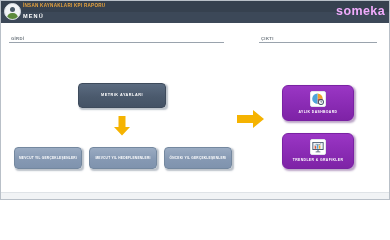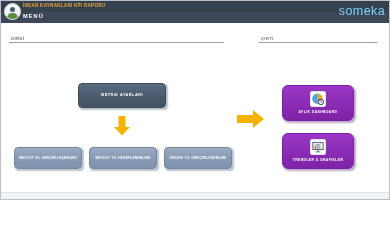--- a/index.html
+++ b/index.html
@@ -92,8 +92,8 @@
     right: 6px; top: 3px;
     font-size: 12.5px;
     letter-spacing: 0.4px;
-    color: #7dd3fc;
-    font-weight: normal;
+    color: #f0abfc;
+    font-weight: bold;
     line-height: 15px;
     white-space: nowrap;
   }

